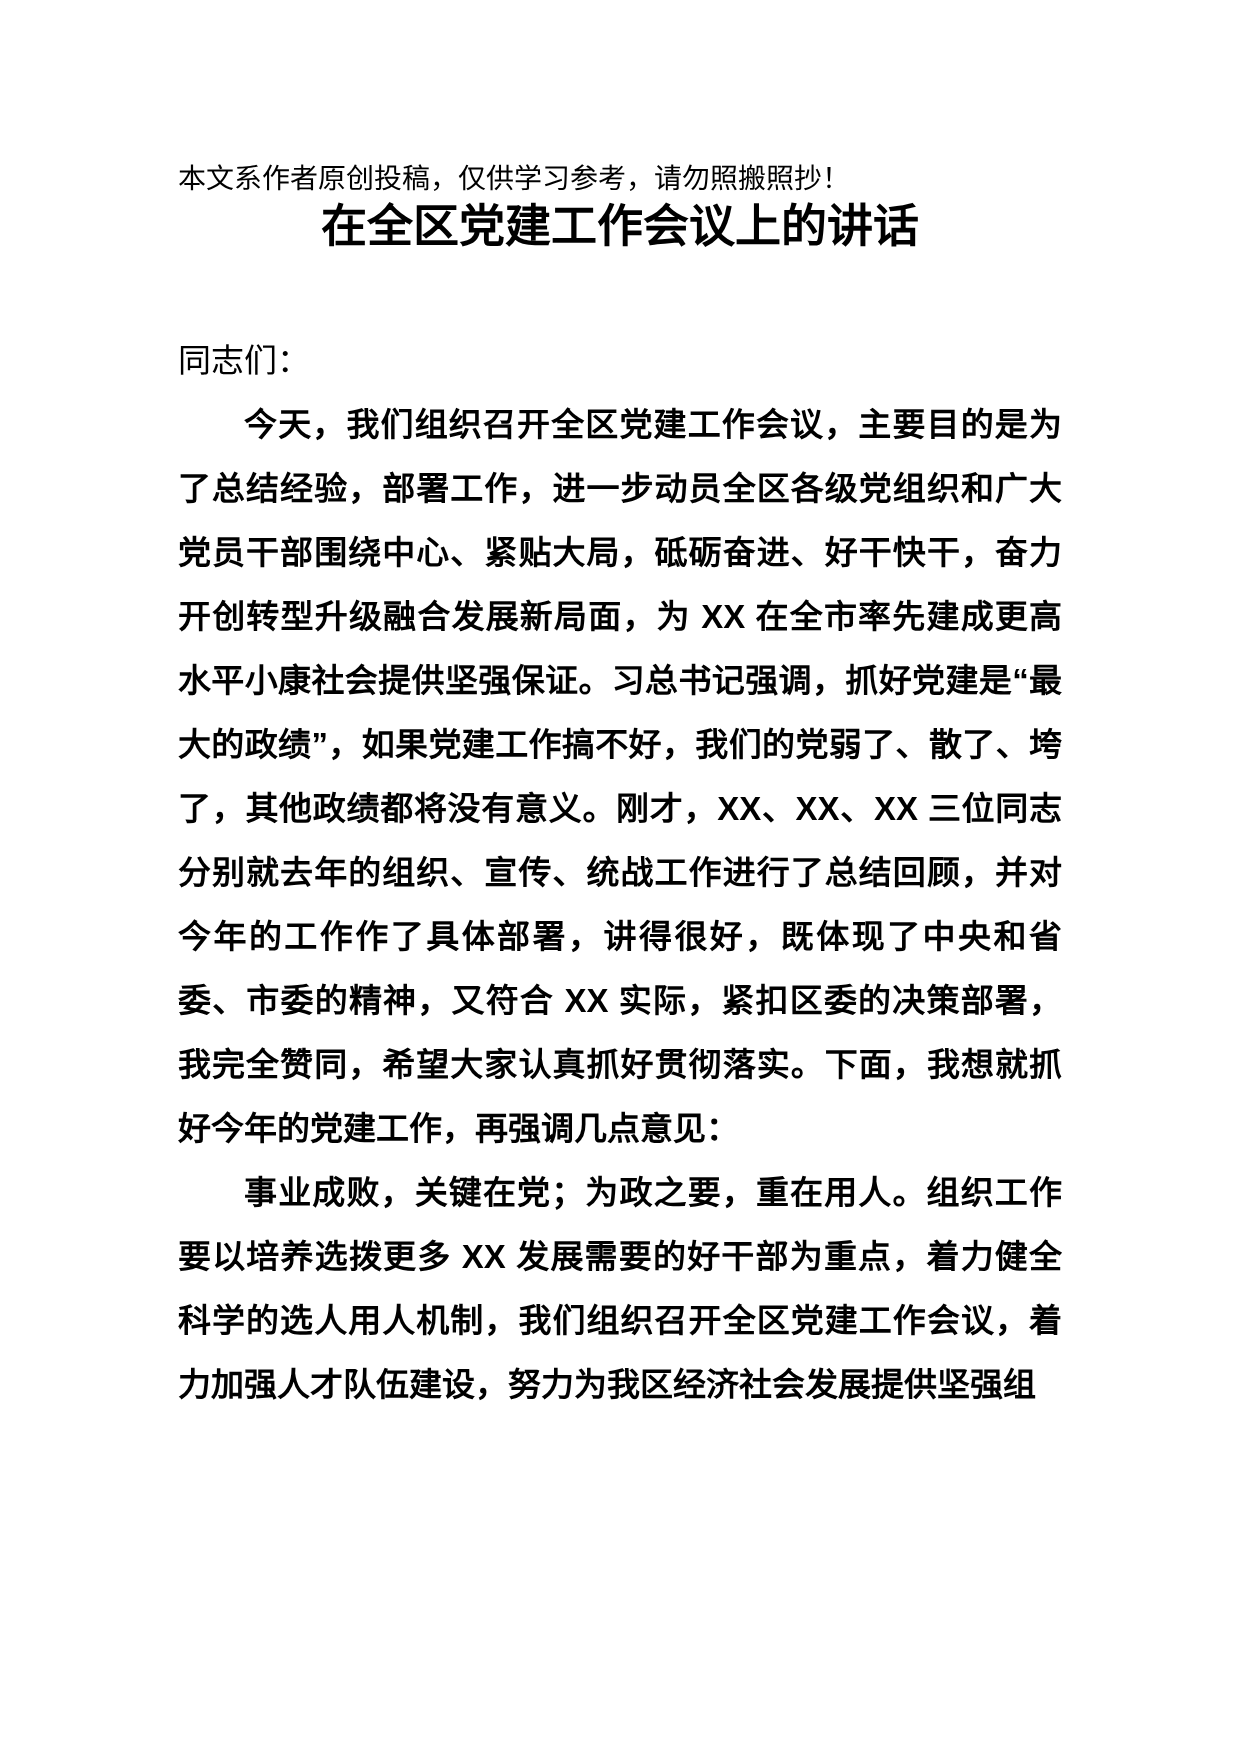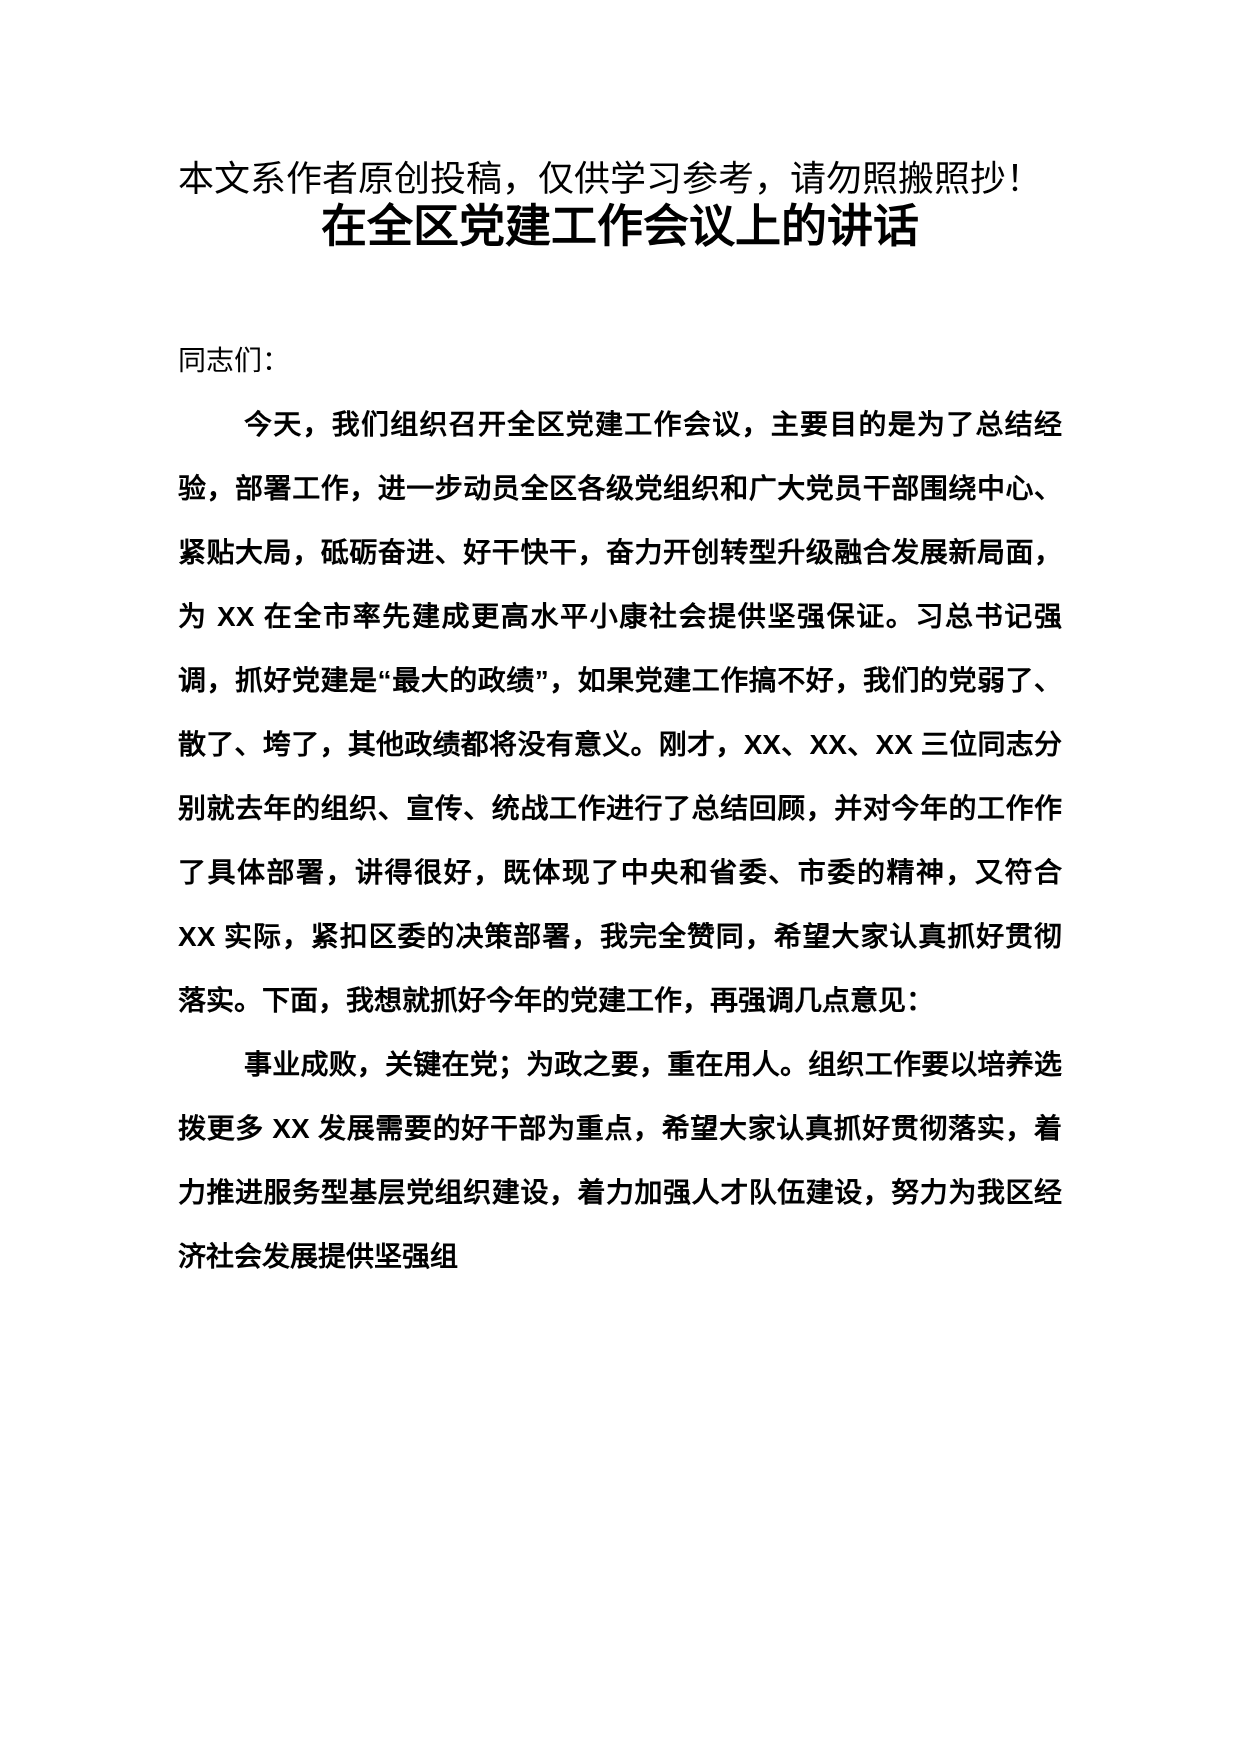--- a/index.html
+++ b/index.html
@@ -25,7 +25,7 @@
   }
   .disclaimer {
     margin: 163px 0 0 0;
-    font-size: 36px;
+    font-size: 28px;
     line-height: 32px;
     letter-spacing: 0px;
     white-space: nowrap;

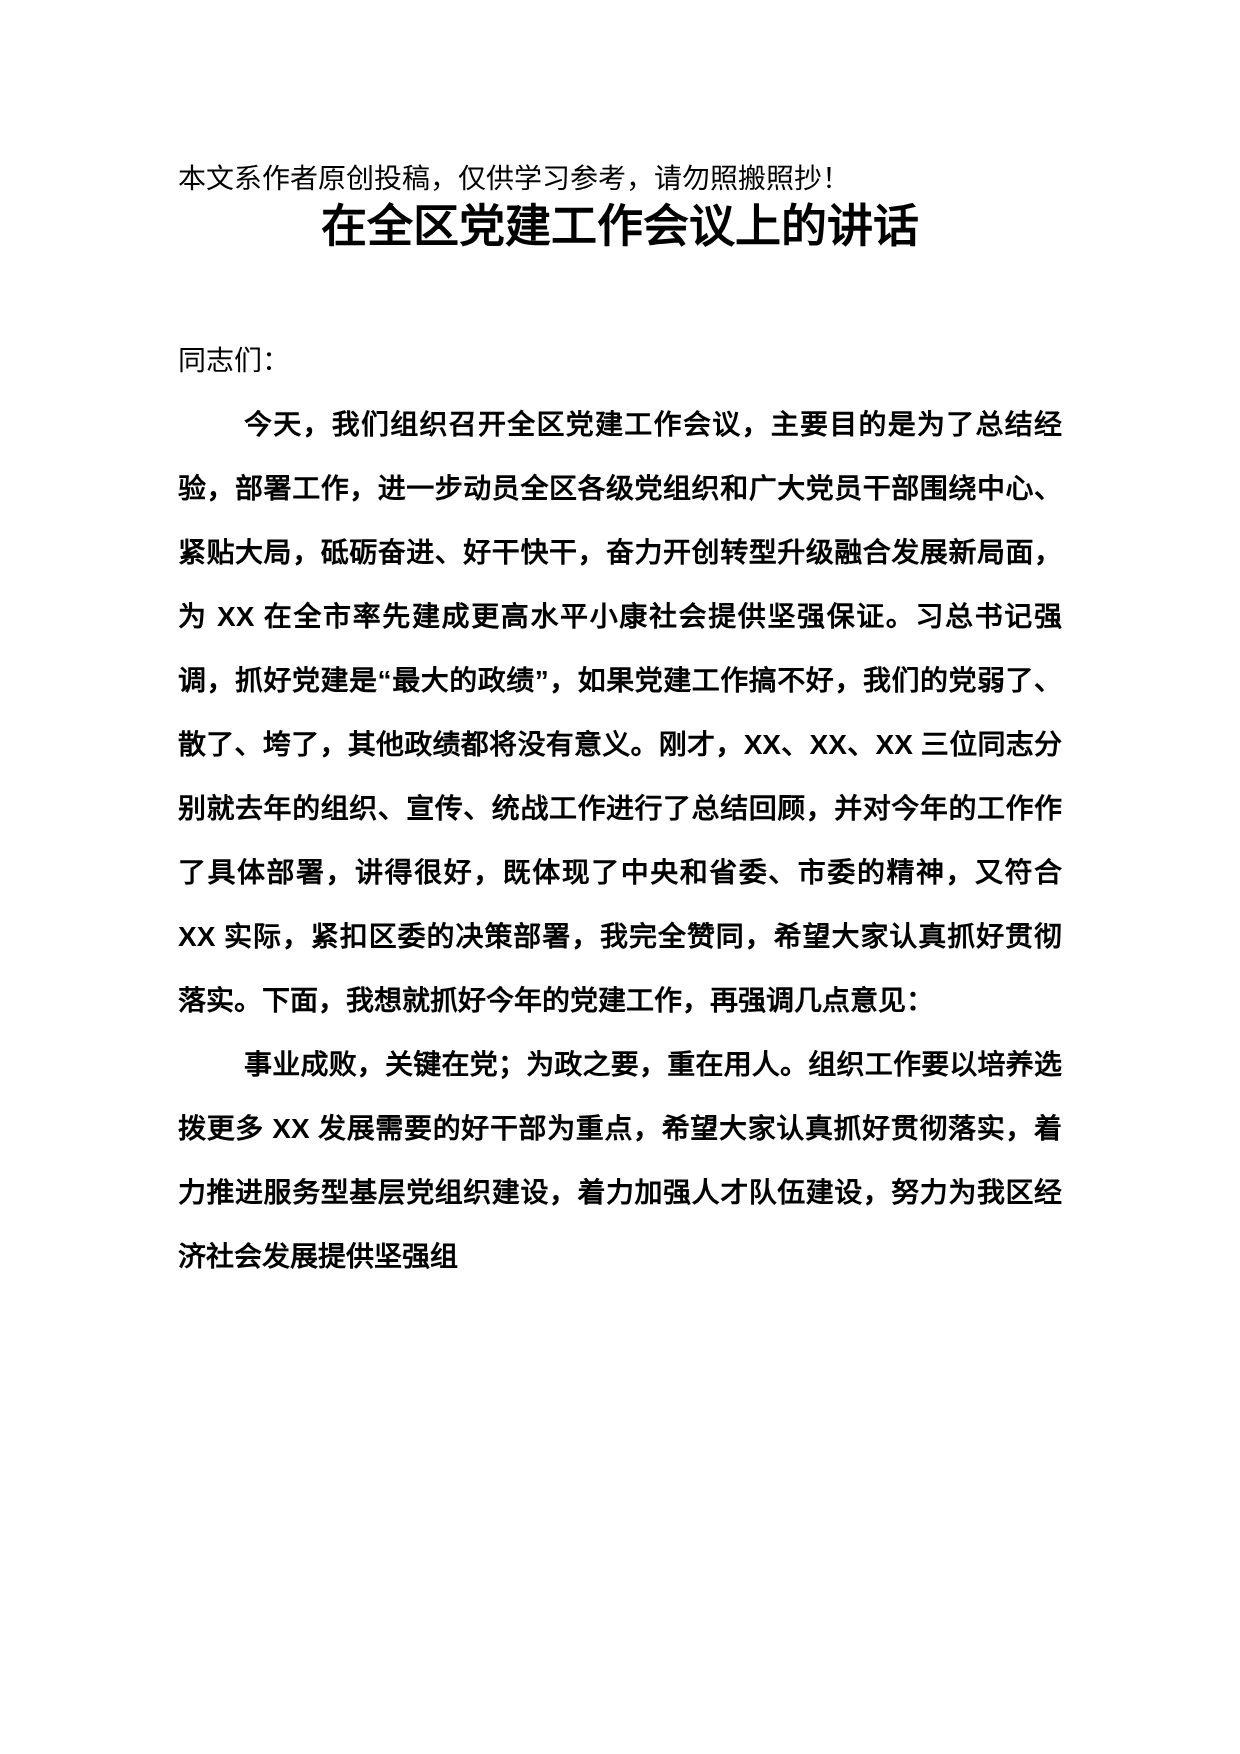--- a/index.html
+++ b/index.html
@@ -40,7 +40,7 @@
   }
   .body-text {
     margin-top: 74px;
-    font-size: 28px;
+    font-size: 33px;
     line-height: 64px;
     text-align: justify;
     text-justify: inter-ideograph;

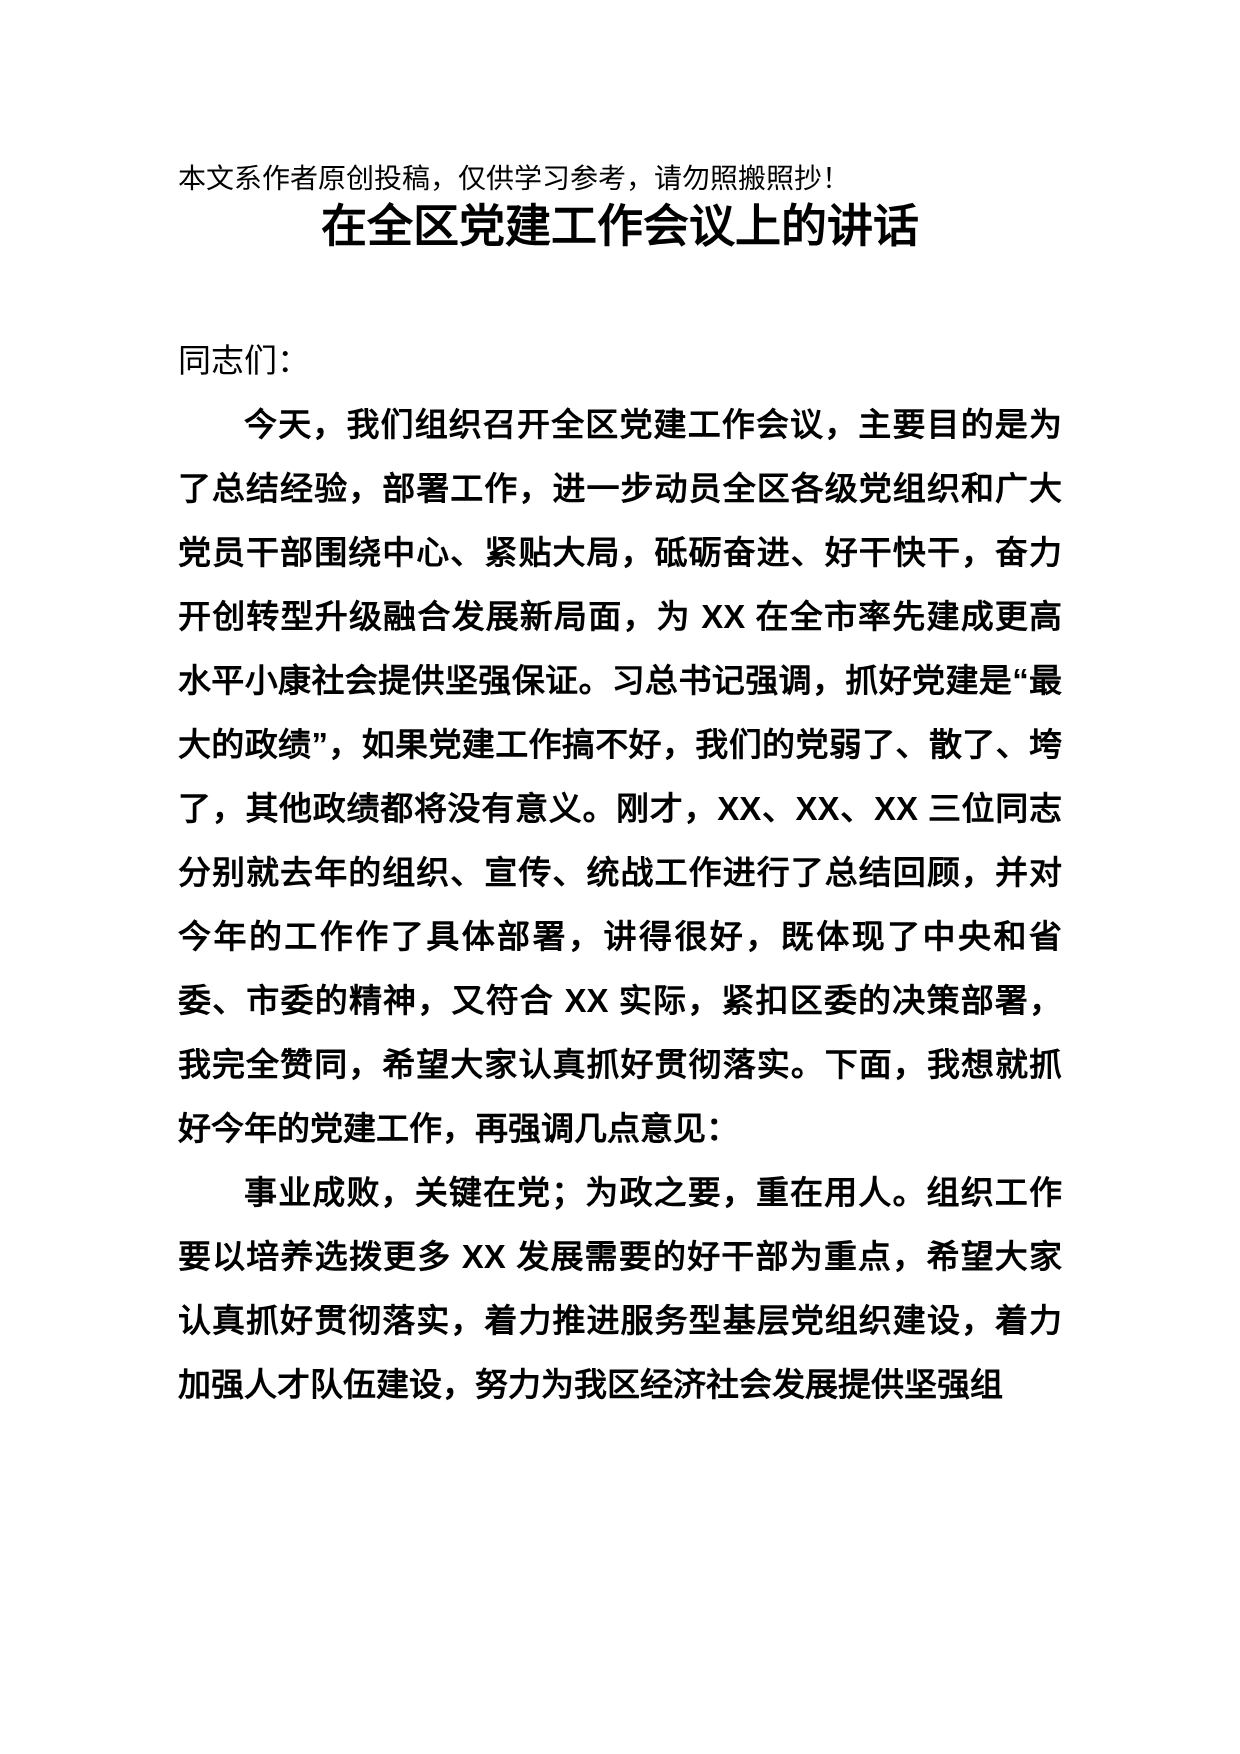--- a/index.html
+++ b/index.html
@@ -67,7 +67,7 @@
     <div class="body-text">
       <p class="salutation">同志们：</p>
       <p class="indent">今天，我们组织召开全区党建工作会议，主要目的是为了总结经验，部署工作，进一步动员全区各级党组织和广大党员干部围绕中心、紧贴大局，砥砺奋进、好干快干，奋力开创转型升级融合发展新局面，为 XX 在全市率先建成更高水平小康社会提供坚强保证。习总书记强调，抓好党建是“最大的政绩”，如果党建工作搞不好，我们的党弱了、散了、垮了，其他政绩都将没有意义。刚才，XX、XX、XX 三位同志分别就去年的组织、宣传、统战工作进行了总结回顾，并对今年的工作作了具体部署，讲得很好，既体现了中央和省委、市委的精神，又符合 XX 实际，紧扣区委的决策部署，我完全赞同，希望大家认真抓好贯彻落实。下面，我想就抓好今年的党建工作，再强调几点意见：</p>
-      <p class="indent">事业成败，关键在党；为政之要，重在用人。组织工作要以培养选拨更多 XX 发展需要的好干部为重点，希望大家认真抓好贯彻落实，着力推进服务型基层党组织建设，着力加强人才队伍建设，努力为我区经济社会发展提供坚强组</p>
+      <p class="indent">事业成败，关键在党；为政之要，重在用人。组织工作要以培养选拨更多 XX 发展需要的好干部为重点，着力健全科学的选人用人机制，我们组织召开全区党建工作会议，着力加强人才队伍建设，努力为我区经济社会发展提供坚强组</p>
     </div>
   </div>
 </div>

